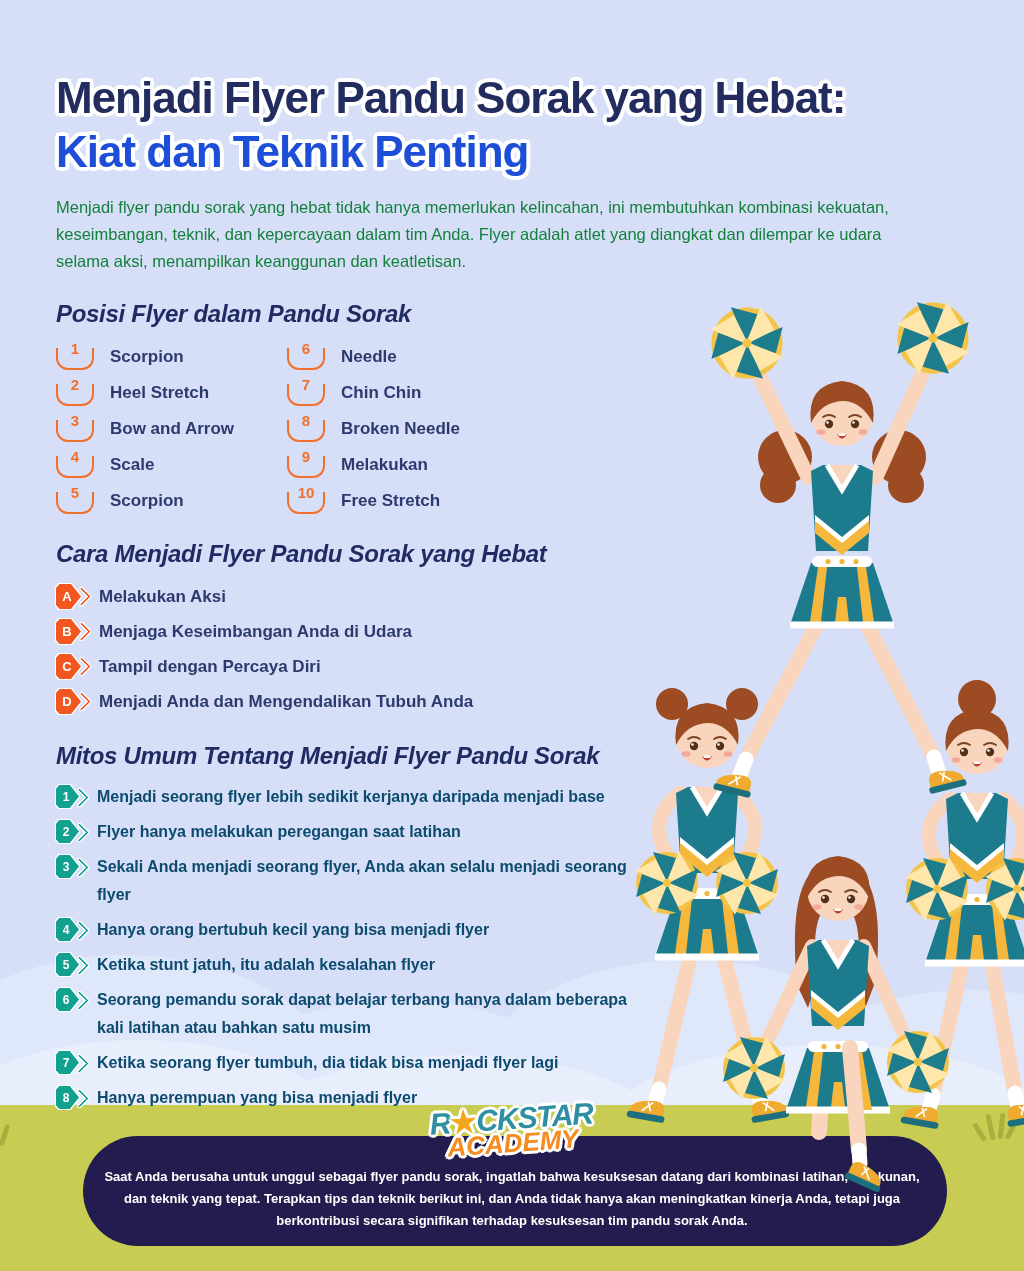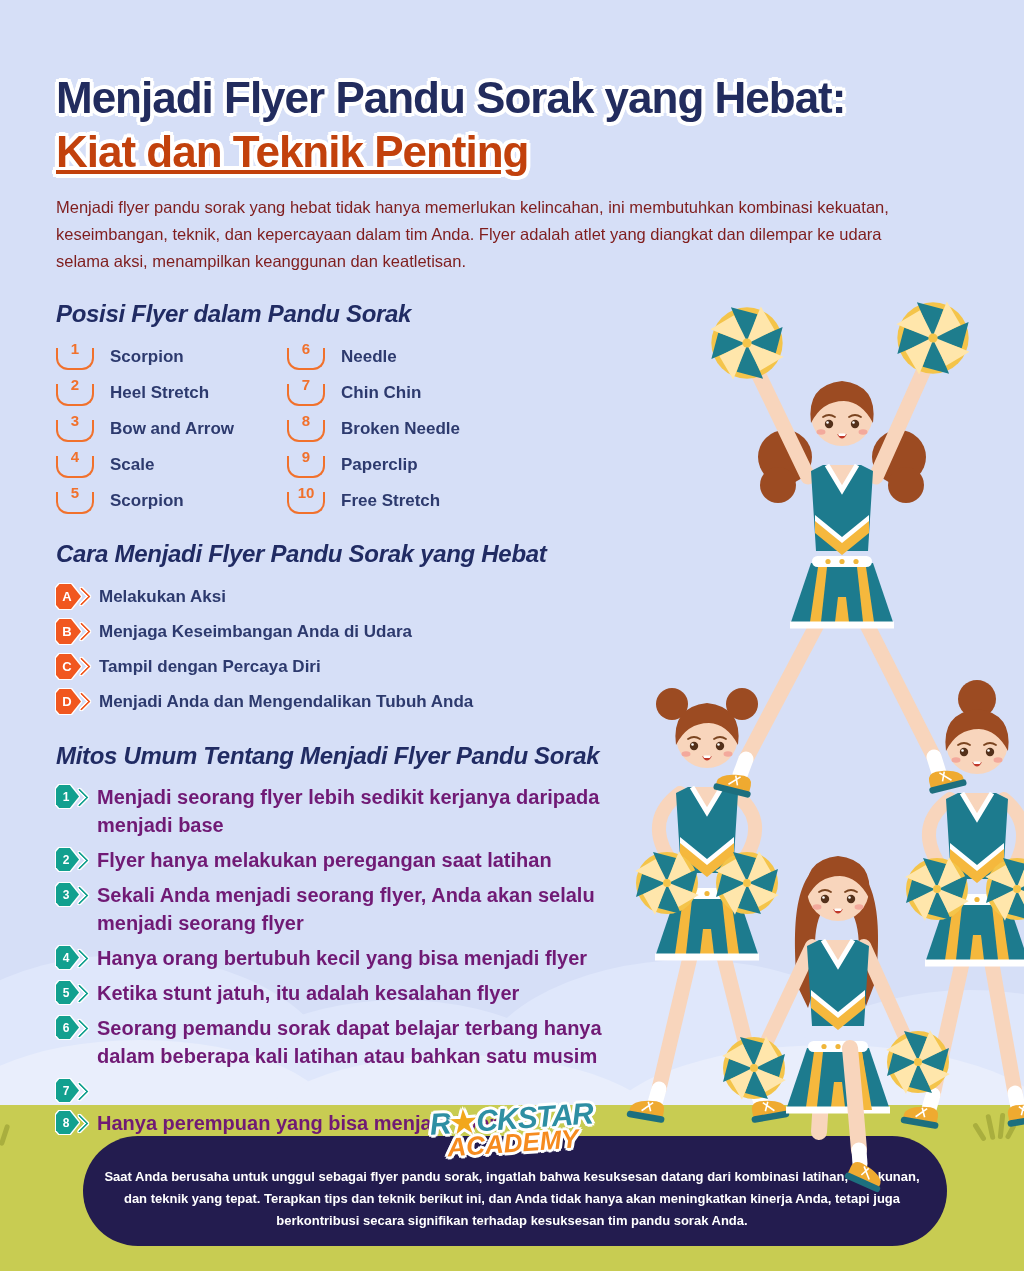--- a/index.html
+++ b/index.html
@@ -37,7 +37,7 @@
     font-size:44px;line-height:52px;font-weight:bold;letter-spacing:-1px;color:#222c5e;
     text-shadow:-3px -3px 0 #fff,3px -3px 0 #fff,-3px 3px 0 #fff,3px 3px 0 #fff,-4px 0 0 #fff,4px 0 0 #fff,0 -4px 0 #fff,0 4px 0 #fff;
   }
-  .title.orange{color:#c2410c;margin-top:2px;text-decoration:underline;}
+  .title.orange{color:#1d4ed8;margin-top:2px;}
   .intro{margin-top:16px;width:872px;font-size:16.5px;line-height:27px;color:#7f1d1d;}
   .h2{margin-top:24px;font-size:24px;line-height:30px;font-weight:bold;letter-spacing:-0.3px;color:#202b63;font-style:italic;}
   .pos-grid{

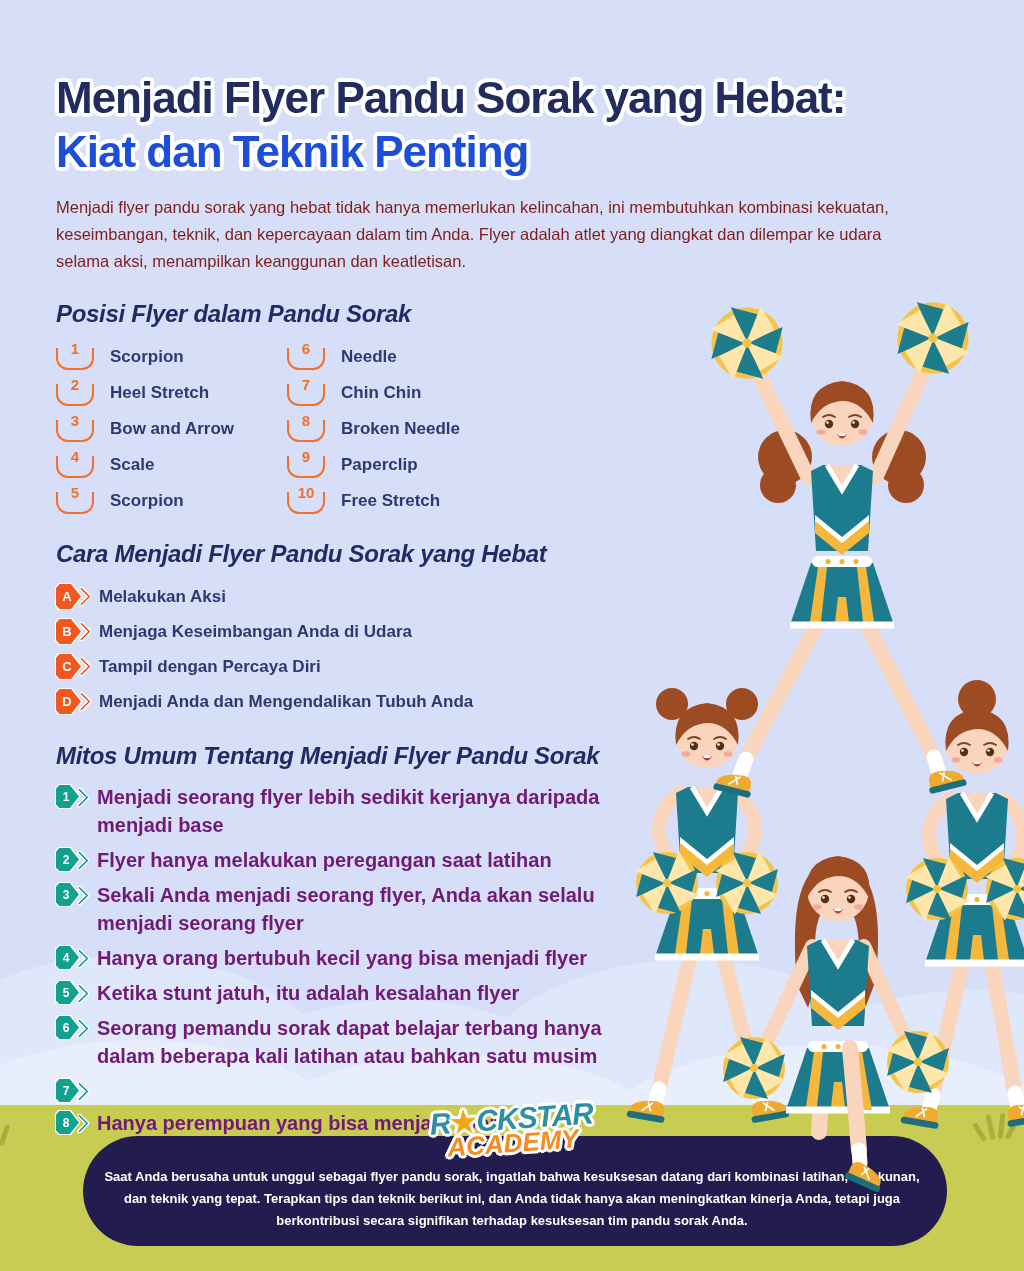--- a/index.html
+++ b/index.html
@@ -38,7 +38,7 @@
     text-shadow:-3px -3px 0 #fff,3px -3px 0 #fff,-3px 3px 0 #fff,3px 3px 0 #fff,-4px 0 0 #fff,4px 0 0 #fff,0 -4px 0 #fff,0 4px 0 #fff;
   }
   .title.orange{color:#1d4ed8;margin-top:2px;}
-  .intro{margin-top:16px;width:872px;font-size:16.5px;line-height:27px;color:#7f1d1d;}
+  .intro{margin-top:16px;width:872px;font-size:16.5px;line-height:27px;color:#15803d;}
   .h2{margin-top:24px;font-size:24px;line-height:30px;font-weight:bold;letter-spacing:-0.3px;color:#202b63;font-style:italic;}
   .pos-grid{
     margin-top:10px;display:grid;grid-auto-flow:column;

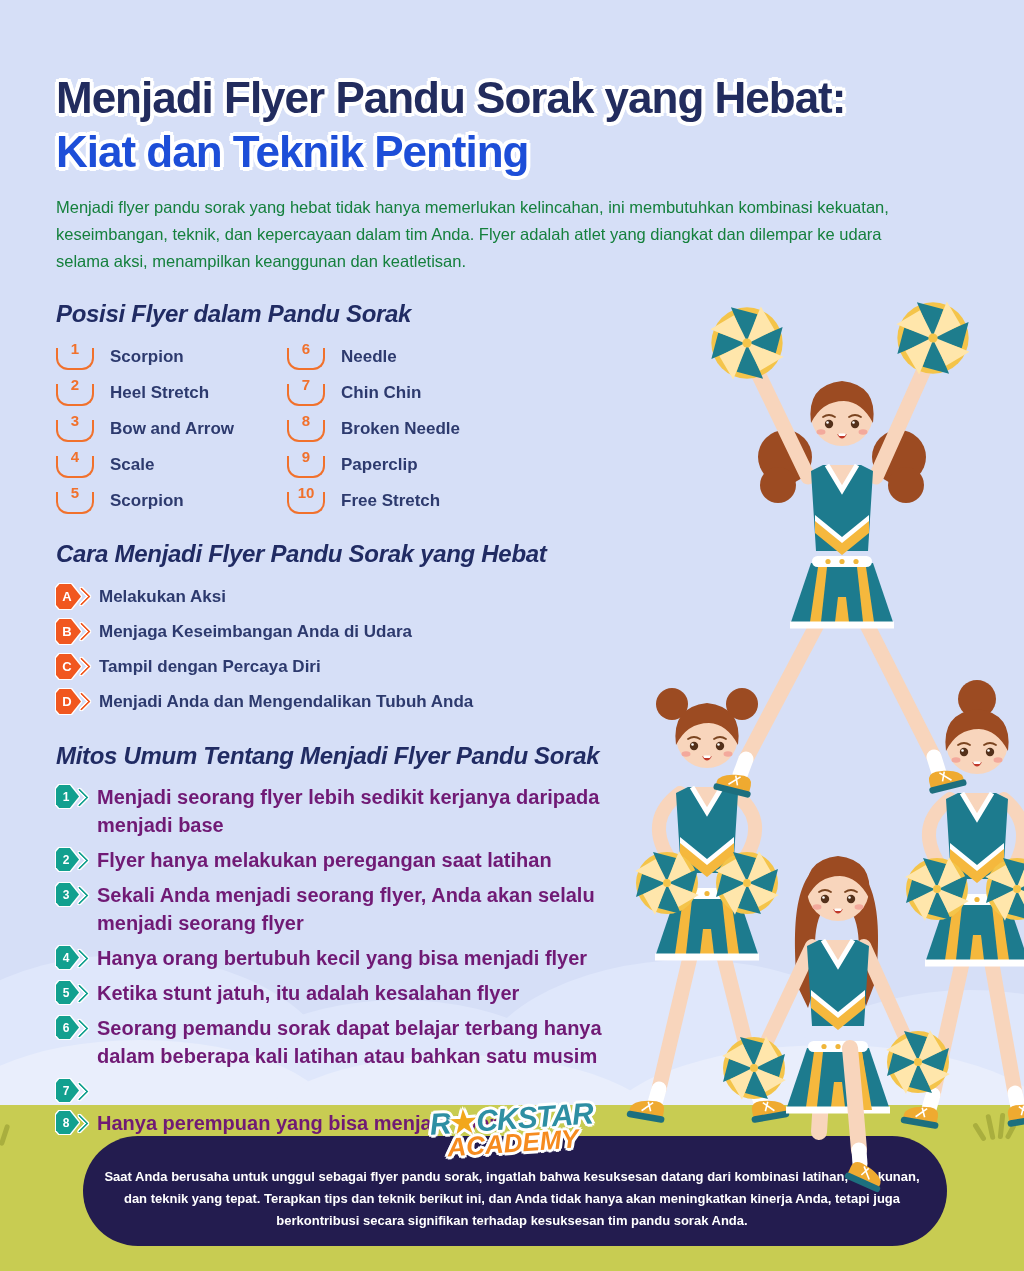--- a/index.html
+++ b/index.html
@@ -159,7 +159,7 @@
         <span class="pnum">
           <span>9</span>
         </span>
-        <span class="pos-label">Paperclip</span>
+        <span class="pos-label">Melakukan</span>
       </div>
     <div class="pos-item">
         <span class="pnum">

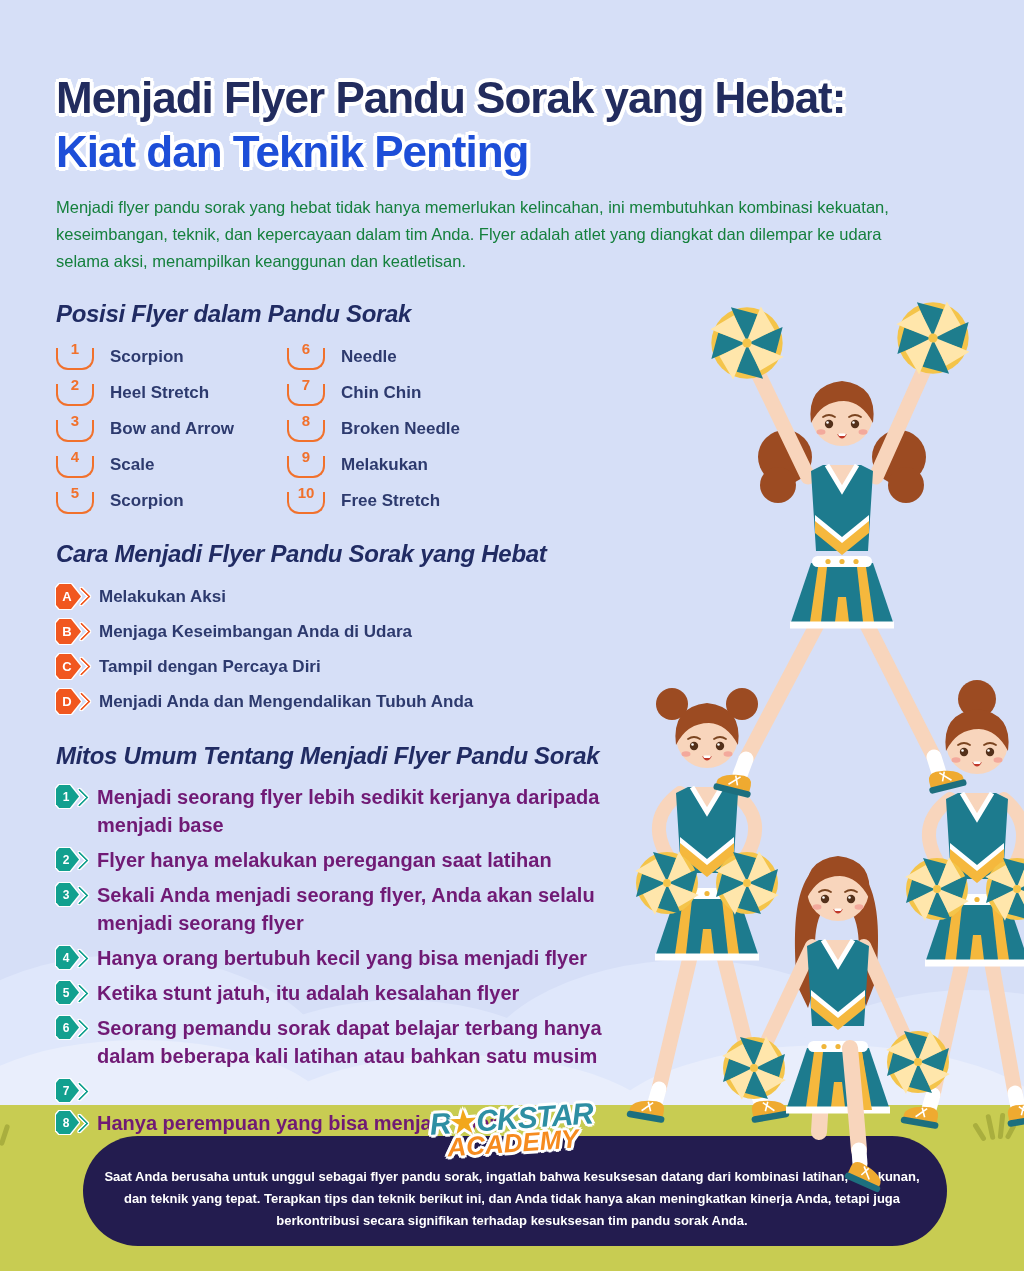--- a/index.html
+++ b/index.html
@@ -70,7 +70,7 @@
   .myth-list{margin-top:12px;}
   .myth-item{display:flex;align-items:flex-start;gap:18px;margin-bottom:7px;}
   .myth-item .badge{margin-top:2px;}
-  .myth-text{max-width:538px;font-size:20px;font-weight:bold;line-height:28px;color:#701a75;}
+  .myth-text{max-width:538px;font-size:16px;font-weight:bold;line-height:28px;color:#0c4a6e;}
   .illus{position:absolute;left:600px;top:285px;width:424px;height:986px;z-index:4;pointer-events:none;}
 </style>
 </head>

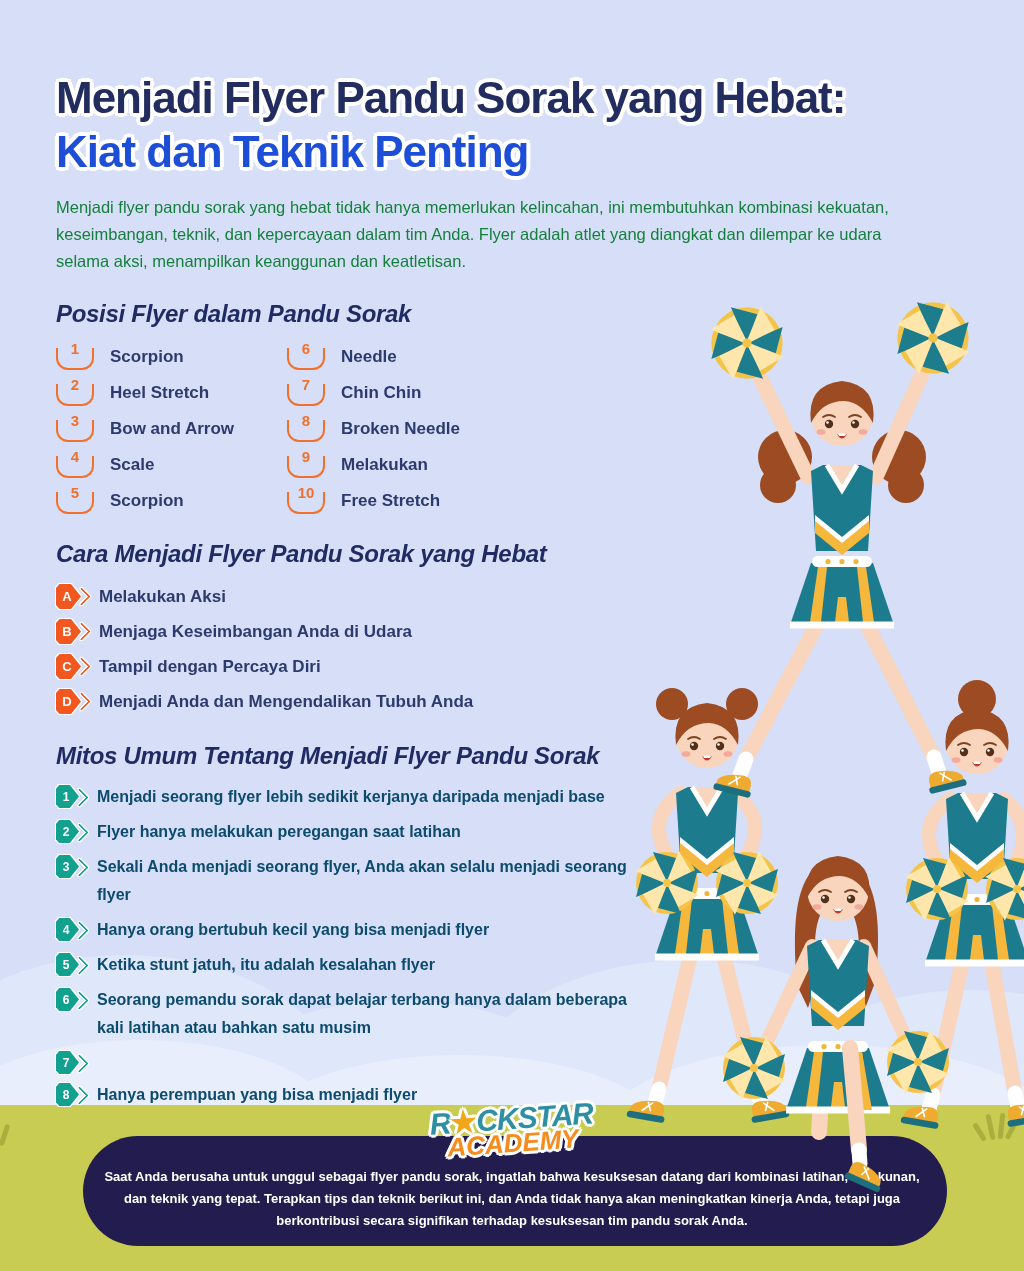--- a/index.html
+++ b/index.html
@@ -250,6 +250,7 @@
           <span class="shape">7</span>
           <span class="chev"></span>
         </span>
+        <span class="myth-text">Ketika seorang flyer tumbuh, dia tidak bisa menjadi flyer lagi</span>
       </div>
     <div class="myth-item">
         <span class="badge teal">

